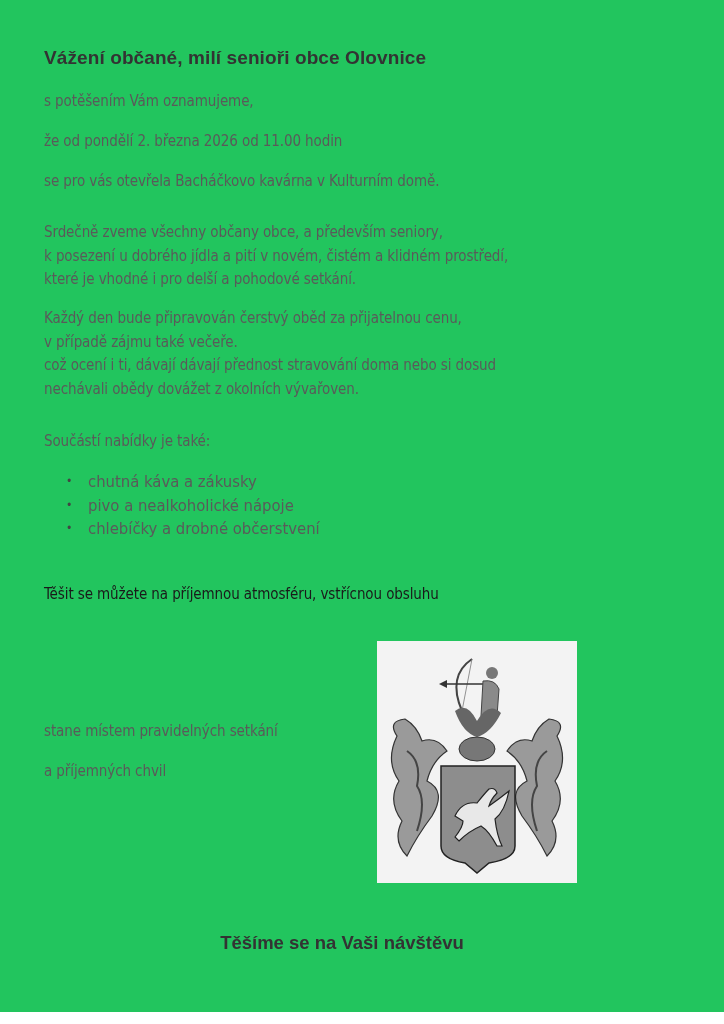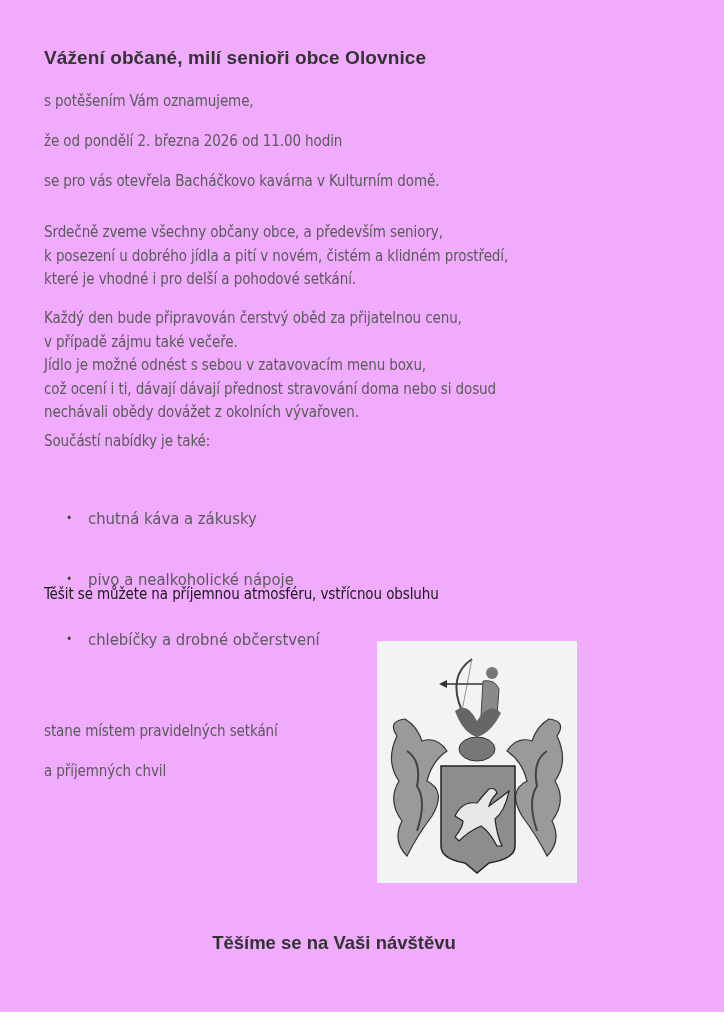--- a/index.html
+++ b/index.html
@@ -5,7 +5,7 @@
   html, body { margin:0; padding:0; background:#ffffff; }
   body { width:724px; height:1024px; position:relative; overflow:hidden;
          font-family:"DejaVu Sans Condensed","DejaVu Sans", sans-serif; }
-  .page { position:absolute; left:0; top:0; width:724px; height:1012px; background:#f0abfc; }
+  .page { position:absolute; left:0; top:0; width:724px; height:1012px; background:#22c55e; }
   .t { position:absolute; left:44px; margin:0; white-space:nowrap; color:#5a5a5a;
        font-size:15px; font-stretch:condensed; letter-spacing:-0.1px; }
   .heading { font-family:"Liberation Sans", sans-serif; font-weight:bold; font-size:19px;

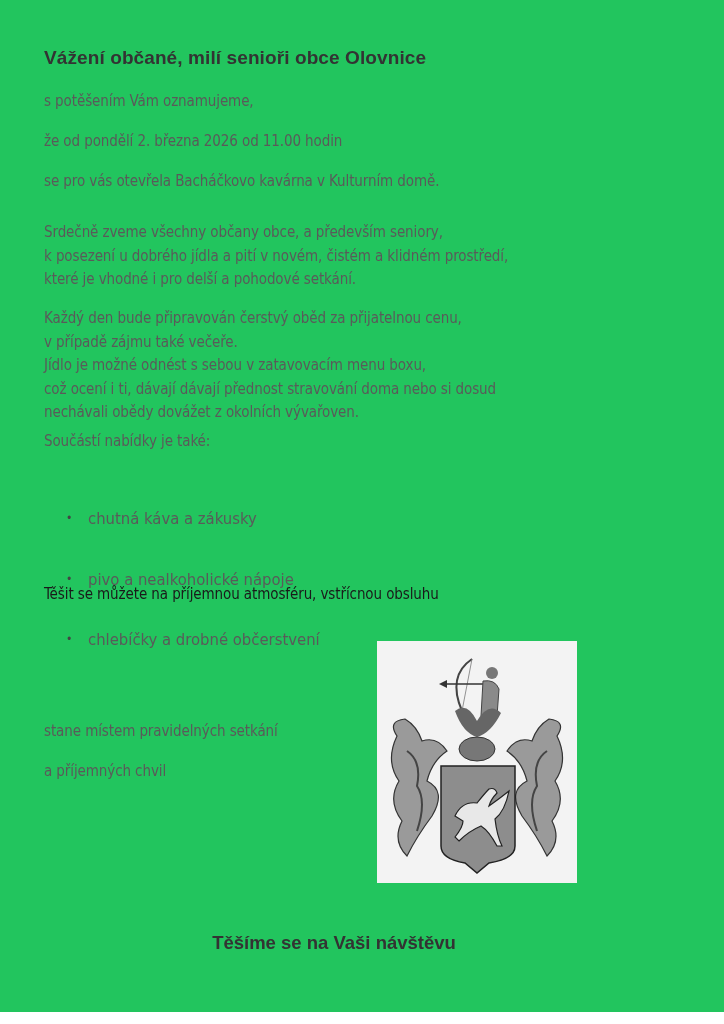--- a/index.html
+++ b/index.html
@@ -40,7 +40,6 @@
   <div class="t para" style="top:297px">
     <div>Každý den bude připravován čerstvý oběd za přijatelnou cenu,</div>
     <div>v případě zájmu také večeře.</div>
-    <div>Jídlo je možné odnést s sebou v zatavovacím menu boxu,</div>
     <div>což ocení i ti, dávají dávají přednost stravování doma nebo si dosud</div>
     <div>nechávali obědy dovážet z okolních vývařoven.</div>
   </div>

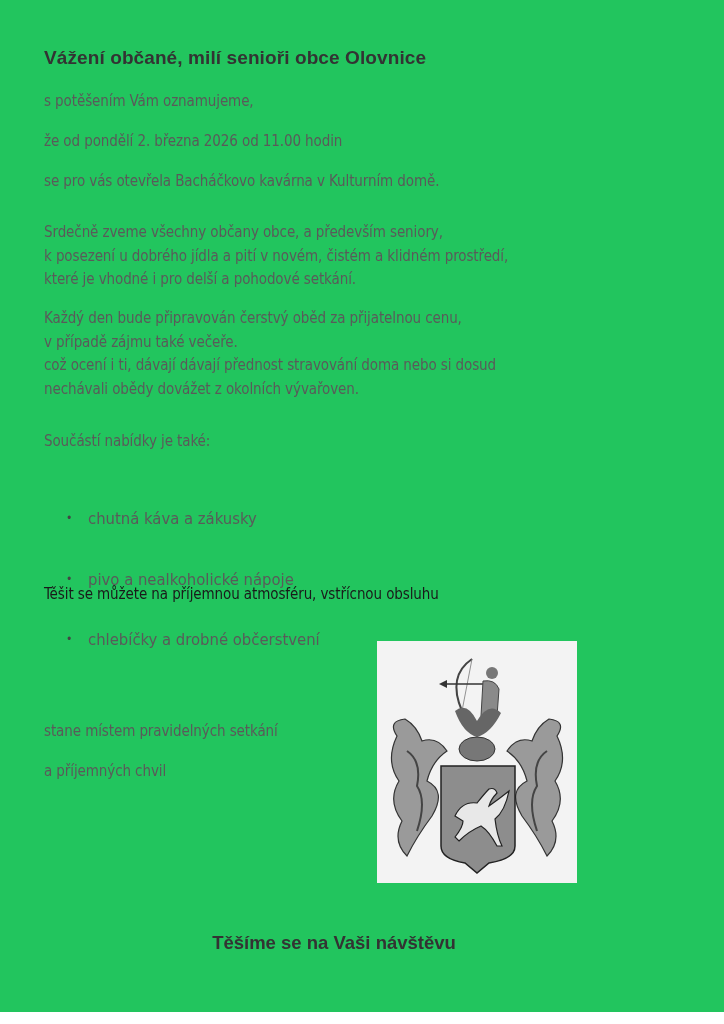--- a/index.html
+++ b/index.html
@@ -14,7 +14,7 @@
   .dark { color:#1a1a1a; font-weight:500; }
   ul.offer { position:absolute; left:44px; top:470px; margin:0; padding:0 0 0 44px;
              list-style:none; color:#5a5a5a; font-size:16.5px; line-height:23.5px; }
-  ul.offer li { position:relative; white-space:nowrap;margin-top:37px; }
+  ul.offer li { position:relative; white-space:nowrap; }
   ul.offer li::before { content:"•"; position:absolute; left:-22px; top:0; font-size:12px; color:#444; }
   .crest { position:absolute; left:377px; top:641px; width:200px; height:242px; background:#f3f3f3; }
   .footer { position:absolute; left:4px; width:660px; top:932px; text-align:center;

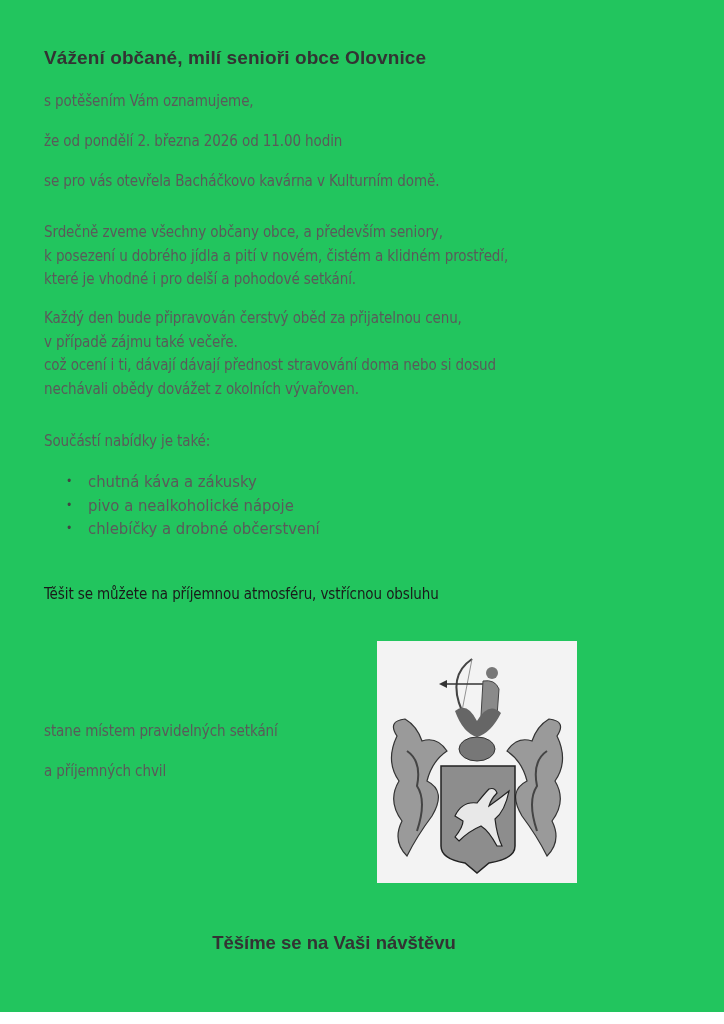--- a/index.html
+++ b/index.html
@@ -17,7 +17,7 @@
   ul.offer li { position:relative; white-space:nowrap; }
   ul.offer li::before { content:"•"; position:absolute; left:-22px; top:0; font-size:12px; color:#444; }
   .crest { position:absolute; left:377px; top:641px; width:200px; height:242px; background:#f3f3f3; }
-  .footer { position:absolute; left:4px; width:660px; top:932px; text-align:center;
+  .footer { position:absolute; left:12px; width:660px; top:932px; text-align:center;
             font-family:"Liberation Sans", sans-serif; font-weight:bold; font-size:18.5px; color:#333; }
 </style>
 </head>

